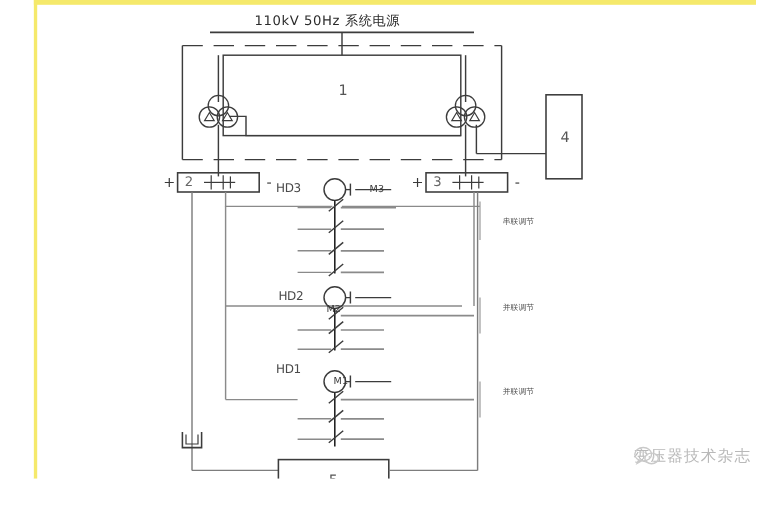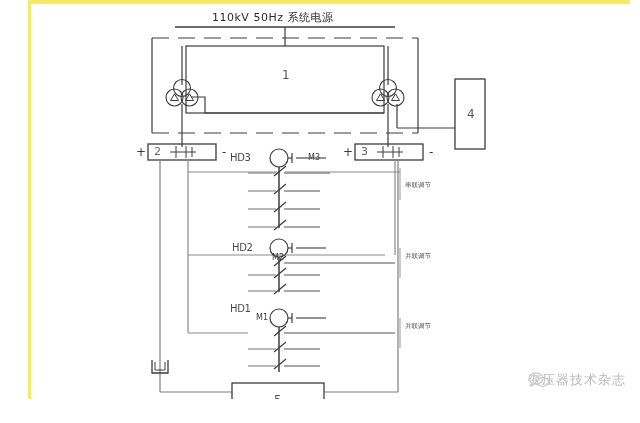--- a/index.html
+++ b/index.html
@@ -82,6 +82,7 @@
   .lbl-cn-tiny {
     font-size: 6.5px;
     color: #4a4a4a;
+    margin-left: 14px;
   }
   .lbl-box {
     font-size: 12px;

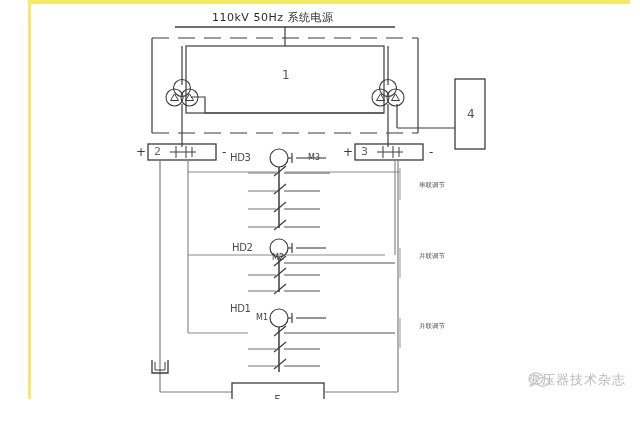--- a/index.html
+++ b/index.html
@@ -309,7 +309,7 @@
   <div class="lbl lbl-cn-tiny" style="left:405px; top:252px;">并联调节</div>
 
   <div class="lbl lbl-hd" style="left:230px; top:303px;">HD1</div>
-  <div class="lbl lbl-m" style="left:256px; top:313px;">M1</div>
+  <div class="lbl lbl-m" style="left:278px; top:313px;">M1</div>
   <div class="lbl lbl-cn-tiny" style="left:405px; top:322px;">并联调节</div>
 
   <div class="watermark">

